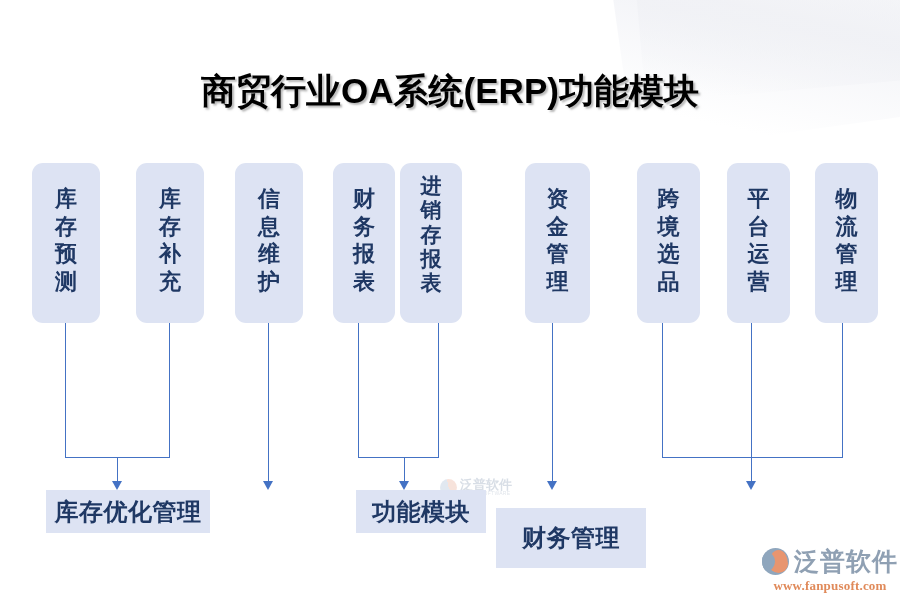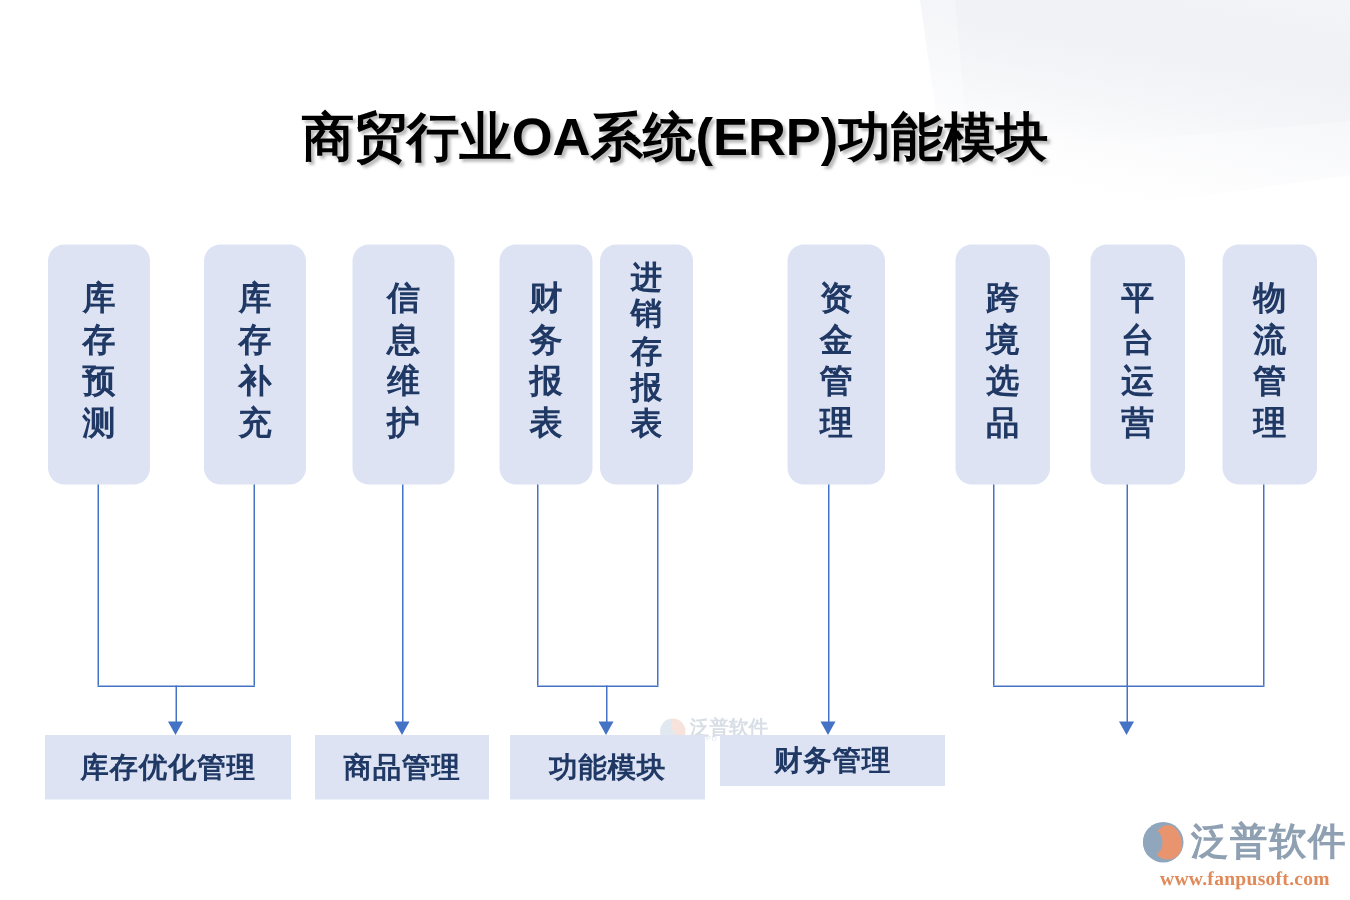--- a/index.html
+++ b/index.html
@@ -113,11 +113,12 @@
     align-items: center;
     justify-content: center;
     box-sizing: border-box;
-    font-size: 19px;
+    font-size: 24px;
     font-weight: bold;
     color: #1f3864;
     white-space: nowrap;
     letter-spacing: 0.5px;
+    margin-left: 16px;
   }
 
   

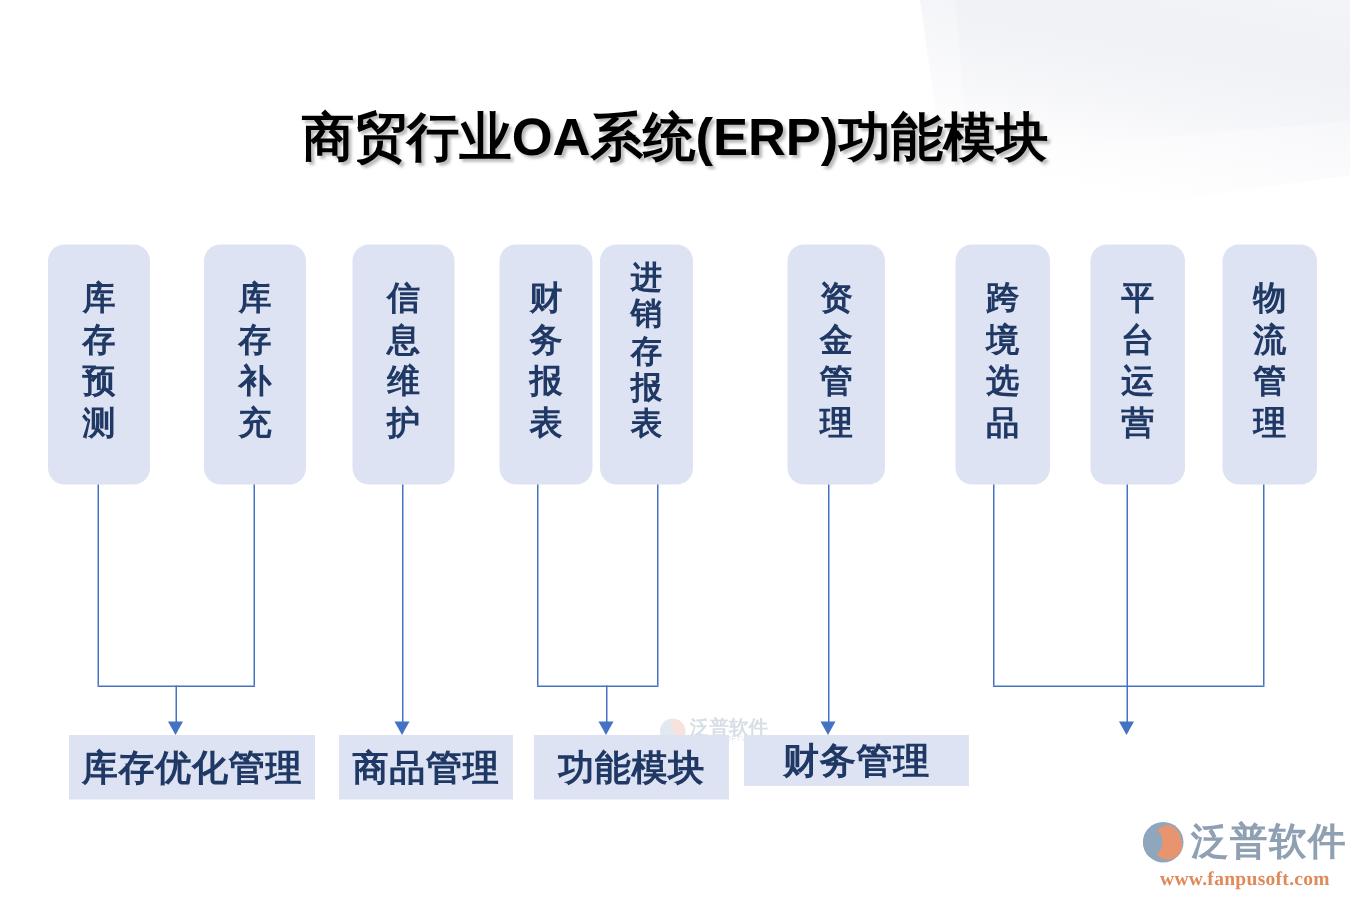--- a/index.html
+++ b/index.html
@@ -326,7 +326,6 @@
   </div>
 
   <div class="bbox" style="left:30px;  top:490px; width:164px; height:43px;">库存优化管理</div>
-  <div class="bbox" style="left:210px; top:490px; width:116px; height:43px;">商品管理</div>
   <div class="bbox" style="left:340px; top:490px; width:130px; height:43px;">功能模块</div>
   <div class="bbox" style="left:480px; top:490px; width:150px; height:34px;">财务管理</div>
 

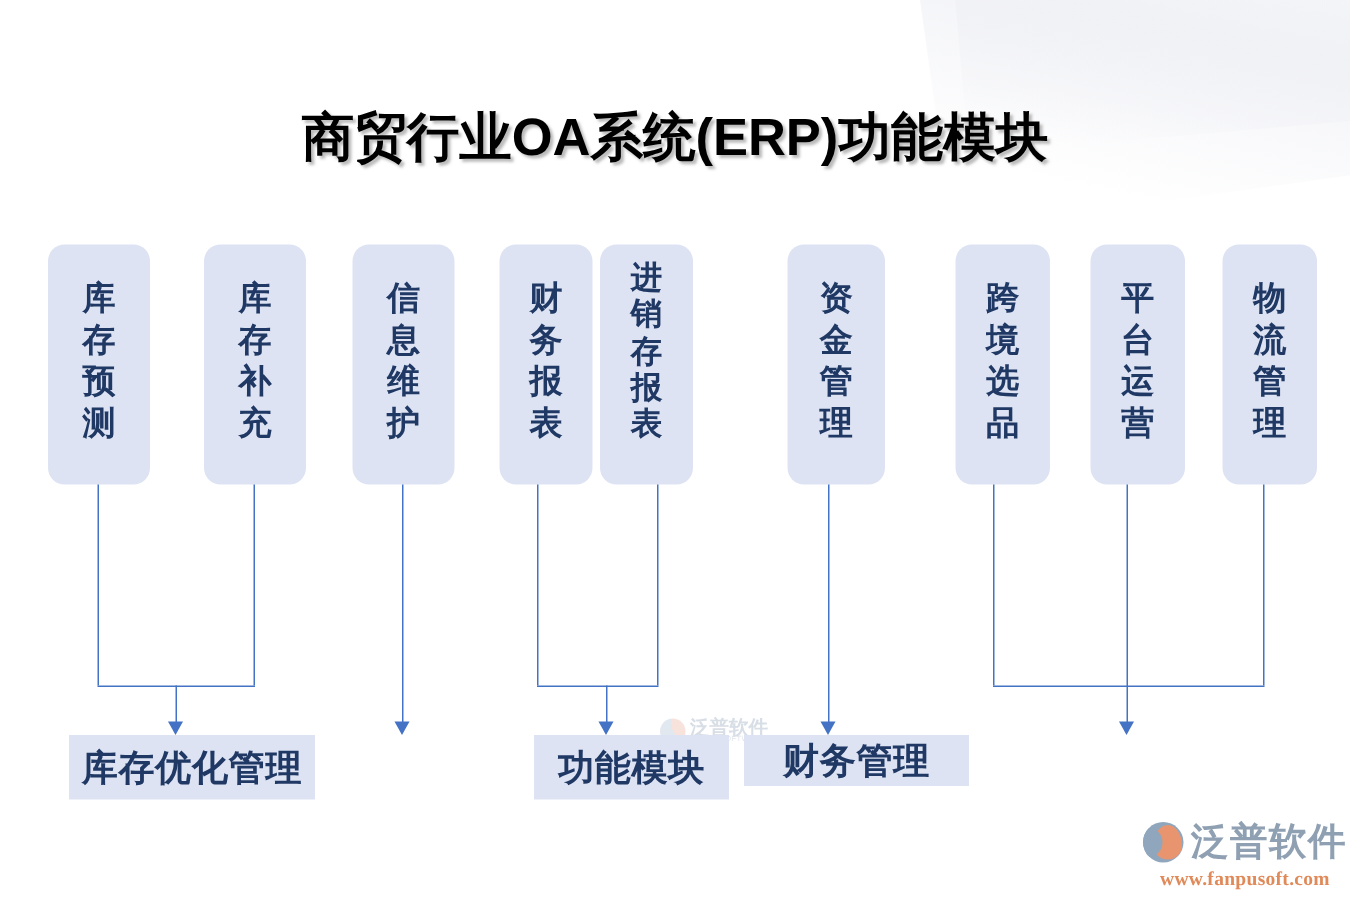--- a/index.html
+++ b/index.html
@@ -327,7 +327,7 @@
 
   <div class="bbox" style="left:30px;  top:490px; width:164px; height:43px;">库存优化管理</div>
   <div class="bbox" style="left:340px; top:490px; width:130px; height:43px;">功能模块</div>
-  <div class="bbox" style="left:480px; top:490px; width:150px; height:34px;">财务管理</div>
+  <div class="bbox" style="left:480px; top:508px; width:150px; height:60px;">财务管理</div>
 
   <div class="logo">
     <div class="logo-row">

